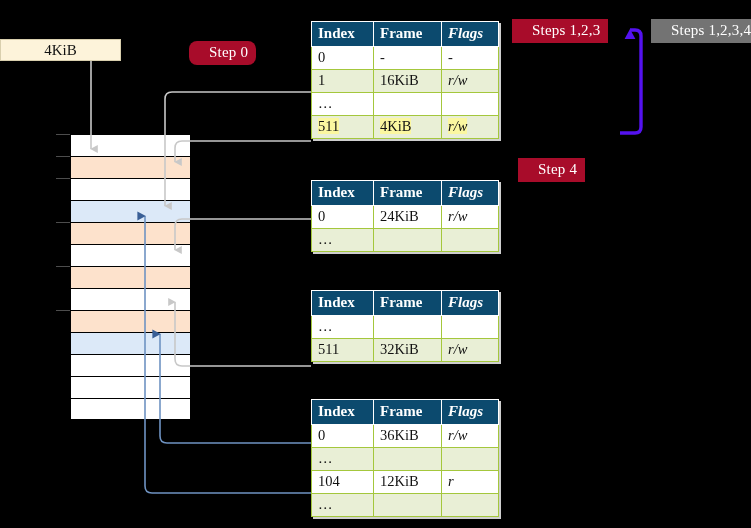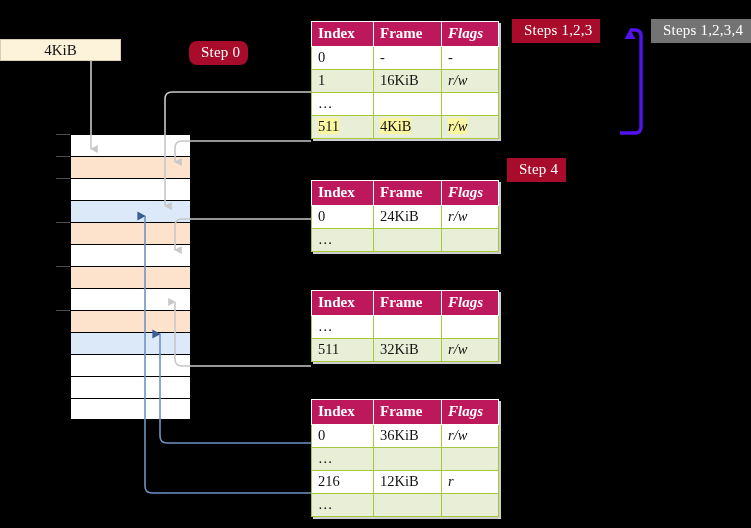--- a/index.html
+++ b/index.html
@@ -59,7 +59,7 @@
     box-shadow:2px 2px 0 0 #cfcfcf;
   }
   .ptable th{
-    background:#be185d;
+    background:#0c4a6e;
     color:#ffffff;
     font-weight:bold;
     text-align:left;

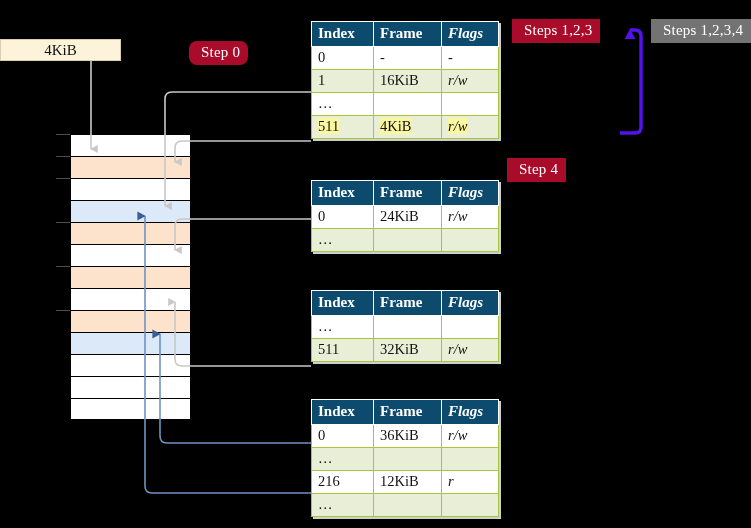--- a/index.html
+++ b/index.html
@@ -16,7 +16,7 @@
     font-family:"Liberation Serif", serif;
     font-size:15px;
     line-height:1;
-    padding:4px 8px 5px 12px;
+    padding:4px 8px 5px 20px;
     color:#ffffff;
     white-space:nowrap;
     letter-spacing:0.2px;

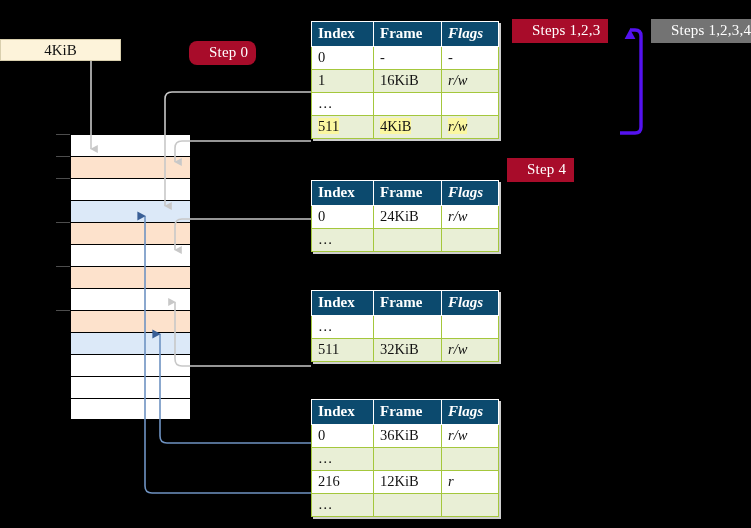--- a/index.html
+++ b/index.html
@@ -154,7 +154,7 @@
   <div class="badge red" id="badge-step0" style="left: 189px; top: 41px; background: rgb(168, 12, 42); border-radius: 8px;">Step 0</div>
   <div class="badge red" id="badge-steps123" style="left: 512px; top: 19px; background: rgb(168, 12, 42);">Steps 1,2,3</div>
   <div class="badge blue" id="badge-steps1234" style="left: 651px; top: 19px; background: #737373;">Steps 1,2,3,4</div>
-  <div class="badge red" id="badge-step4" style="left: 507px; top: 158px; background: rgb(168, 12, 42);">Step 4</div>
+  <div class="badge red" id="badge-step4" style="left: 518px; top: 158px; background: rgb(168, 12, 42);">Step 4</div>
 
   <div id="tables-host">
       <table class="ptable" style="left: 311px; top: 21px;">

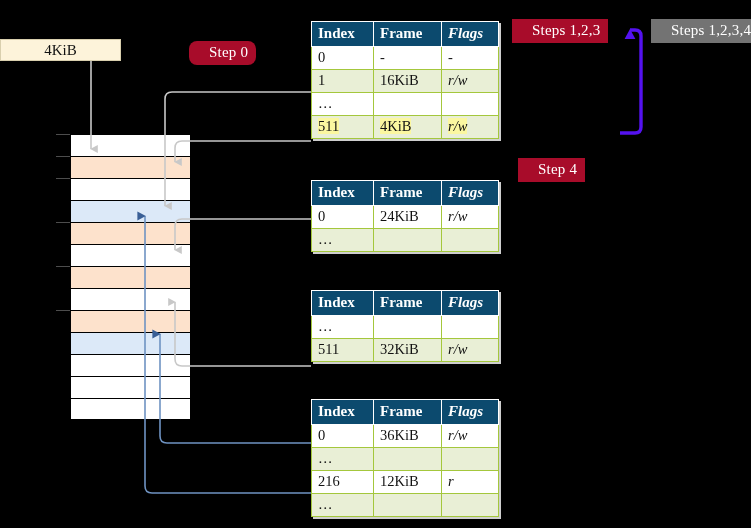--- a/index.html
+++ b/index.html
@@ -250,7 +250,7 @@
             <td class="c-flags"></td>
           </tr>
           <tr class="plain">
-            <td class="c-index">216</td>
+            <td class="c-index">104</td>
             <td class="c-frame">12KiB</td>
             <td class="c-flags">r</td>
           </tr>

